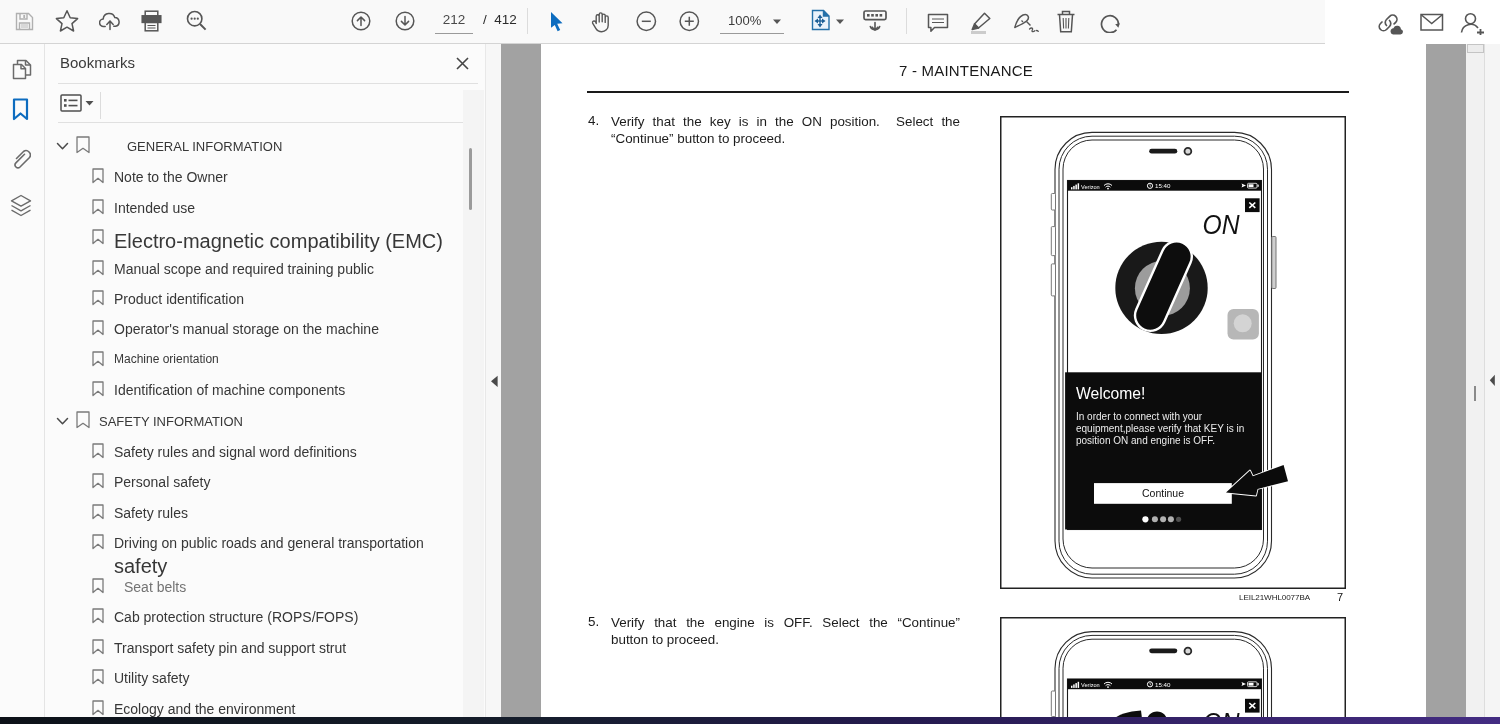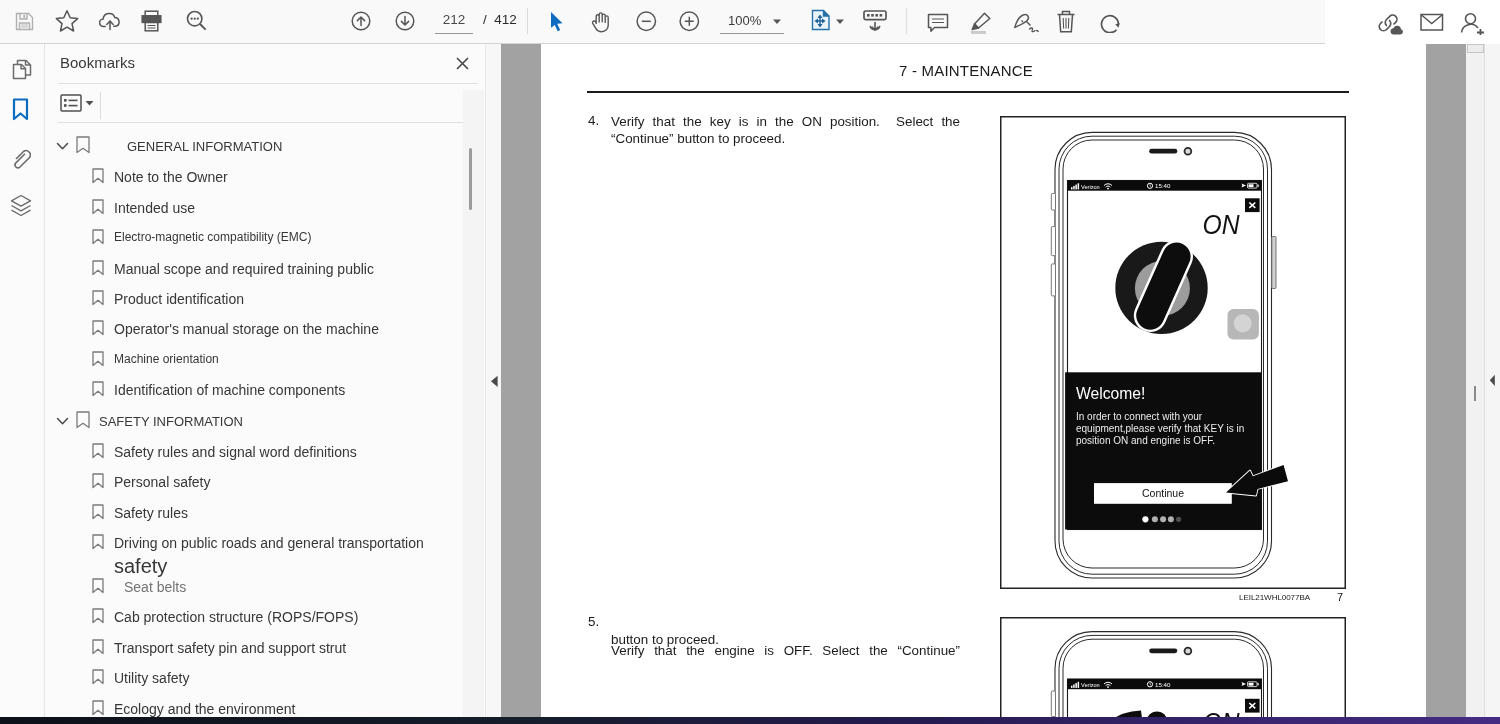--- a/index.html
+++ b/index.html
@@ -239,7 +239,7 @@
 <svg style="position:absolute;left:46.5px;top:185px" width="12" height="16" viewBox="0 0 12 16">
       <path d="M1 1 h10 v13.5 l-5.0 -4.2 l-5.0 4.2 z" fill="none" stroke="#7a7a7a" stroke-width="1.3" stroke-linejoin="round"></path>
     </svg>
-<div class="abs" style="left:69px;top:186px;font-size:12px;color:#373737;white-space:nowrap;">Electro-magnetic compatibility (EMC)</div>
+<div class="abs" style="left:69px;top:186px;font-size:20px;color:#373737;white-space:nowrap;">Electro-magnetic compatibility (EMC)</div>
 <svg style="position:absolute;left:46.5px;top:215.5px" width="12" height="16" viewBox="0 0 12 16">
       <path d="M1 1 h10 v13.5 l-5.0 -4.2 l-5.0 4.2 z" fill="none" stroke="#7a7a7a" stroke-width="1.3" stroke-linejoin="round"></path>
     </svg>

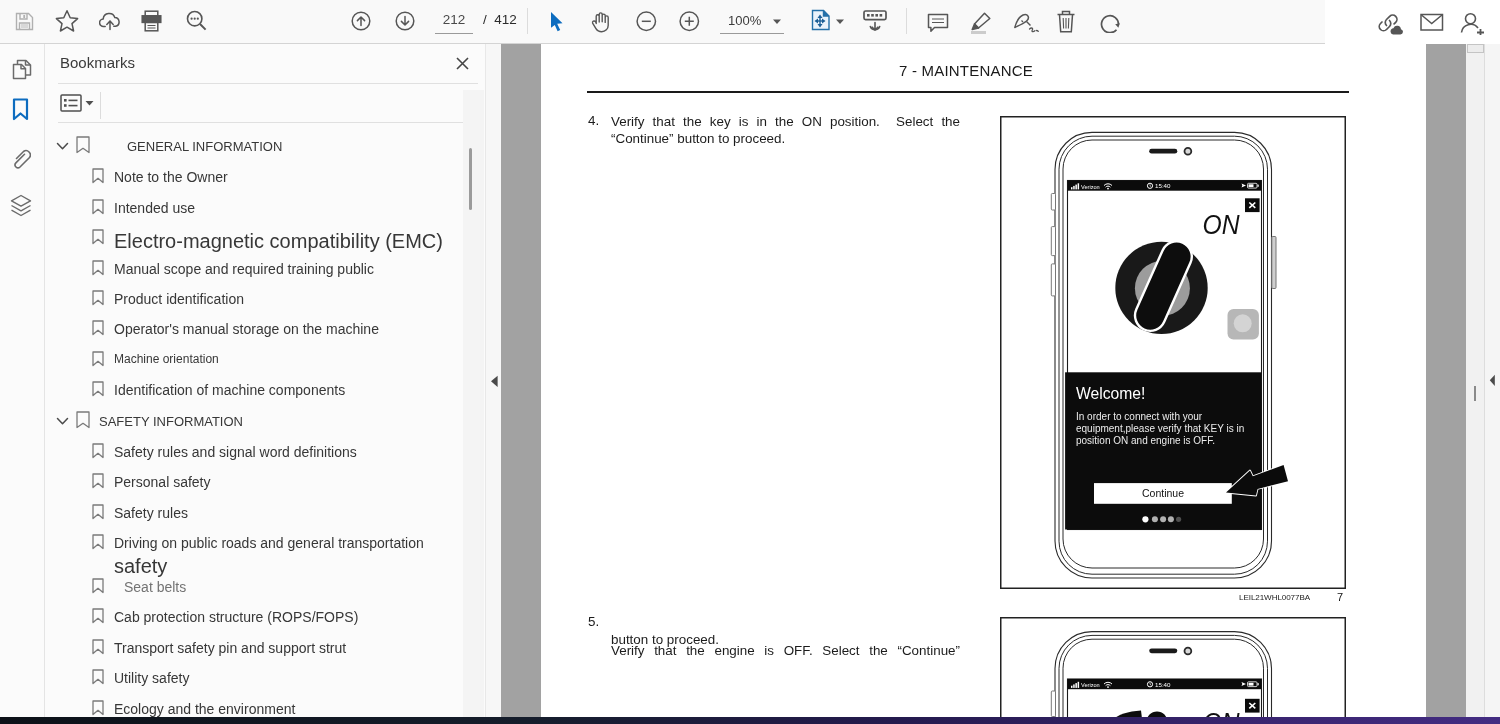--- a/index.html
+++ b/index.html
@@ -376,7 +376,7 @@
 <div class="abs" style="left:620px;top:548.5px;width:149px;text-align:right;font-size:8.1px;letter-spacing:-0.1px;color:#222;">LEIL21WHL0077BA</div>
 <div class="abs" style="left:796px;top:547px;font-size:11px;color:#111;">7</div>
 <div class="abs" style="left:47px;top:570px;font-size:13.4px;color:#1c1c1c;">5.</div>
-<div class="abs" style="left:70px;top:570px;width:349px;font-size:13.4px;line-height:17.8px;color:#1c1c1c;text-align:justify;text-align-last:justify;margin-top:28px;">Verify that the engine is OFF. Select the “Continue”</div>
+<div class="abs" style="left:70px;top:570px;width:349px;font-size:13.4px;line-height:17.8px;color:#1c1c1c;text-align:justify;text-align-last:justify;">Verify that the engine is OFF. Select the “Continue”</div>
 <div class="abs" style="left:70px;top:587.8px;width:349px;font-size:13.4px;color:#1c1c1c;">button to proceed.</div>
 <svg style="position:absolute;left:459px;top:573px" width="346" height="107" viewBox="0 0 346 107">
         <rect x="0.75" y="0.75" width="344.5" height="120" fill="#fff" stroke="#222" stroke-width="1.5"></rect>

